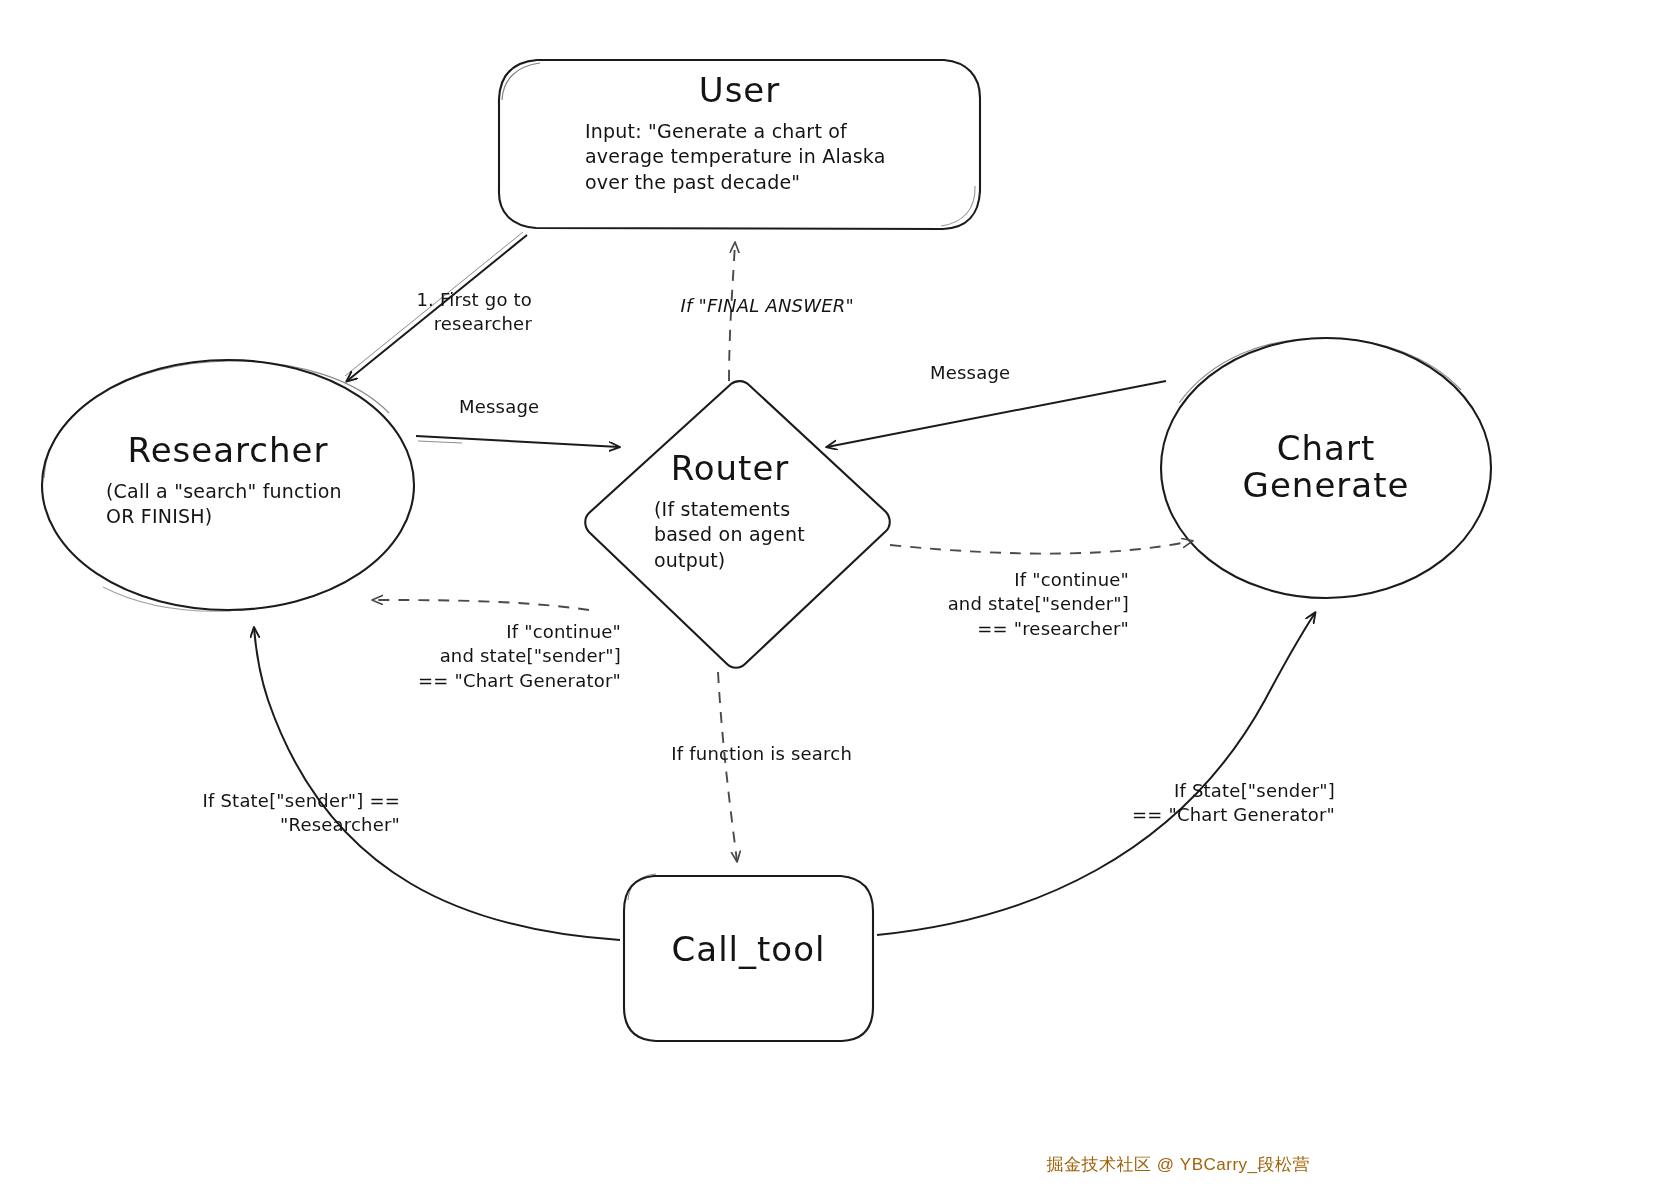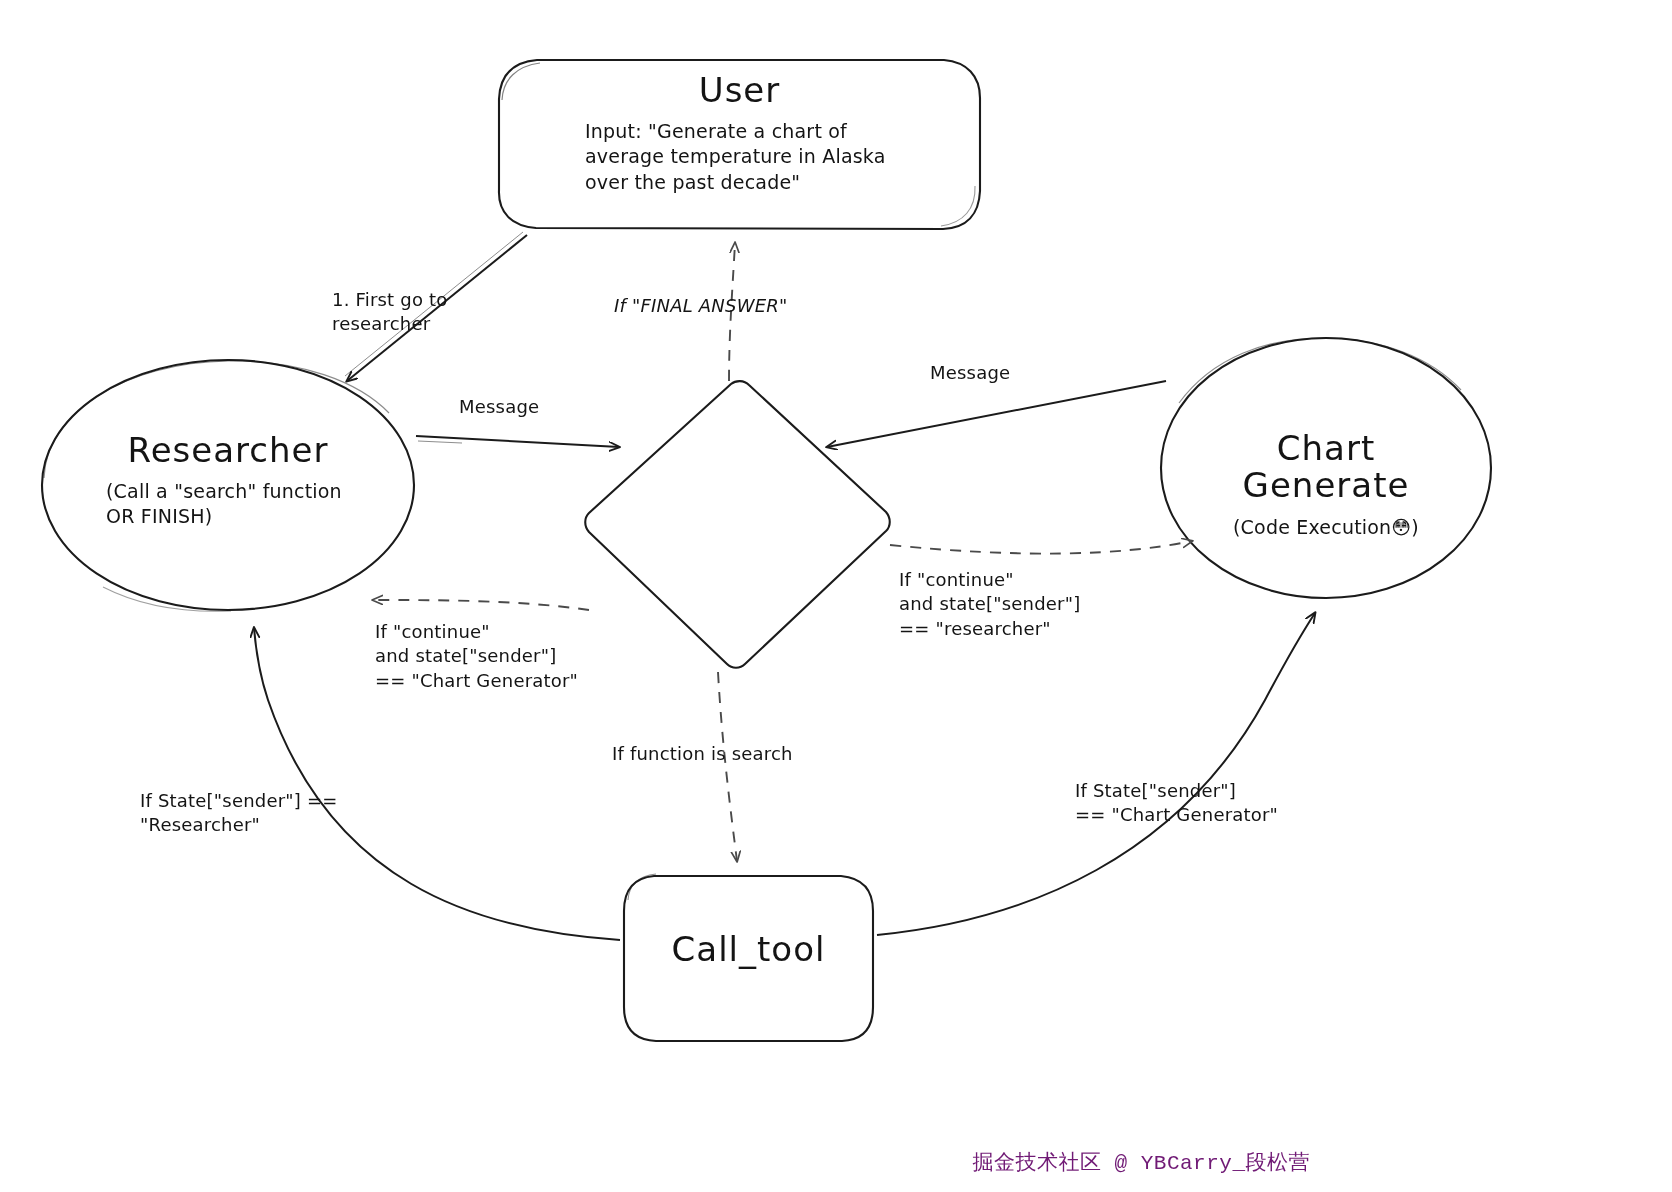--- a/index.html
+++ b/index.html
@@ -22,7 +22,7 @@
     position:absolute;
     font-family:"DejaVu Sans", sans-serif;
     font-size:18px;line-height:1.35;
-    color:#141414;text-align:left;white-space:pre-line;
+    color:#141414;text-align:right;white-space:pre-line;
     letter-spacing:.2px;
   }
   .edge-label.italicish{font-style:italic;}

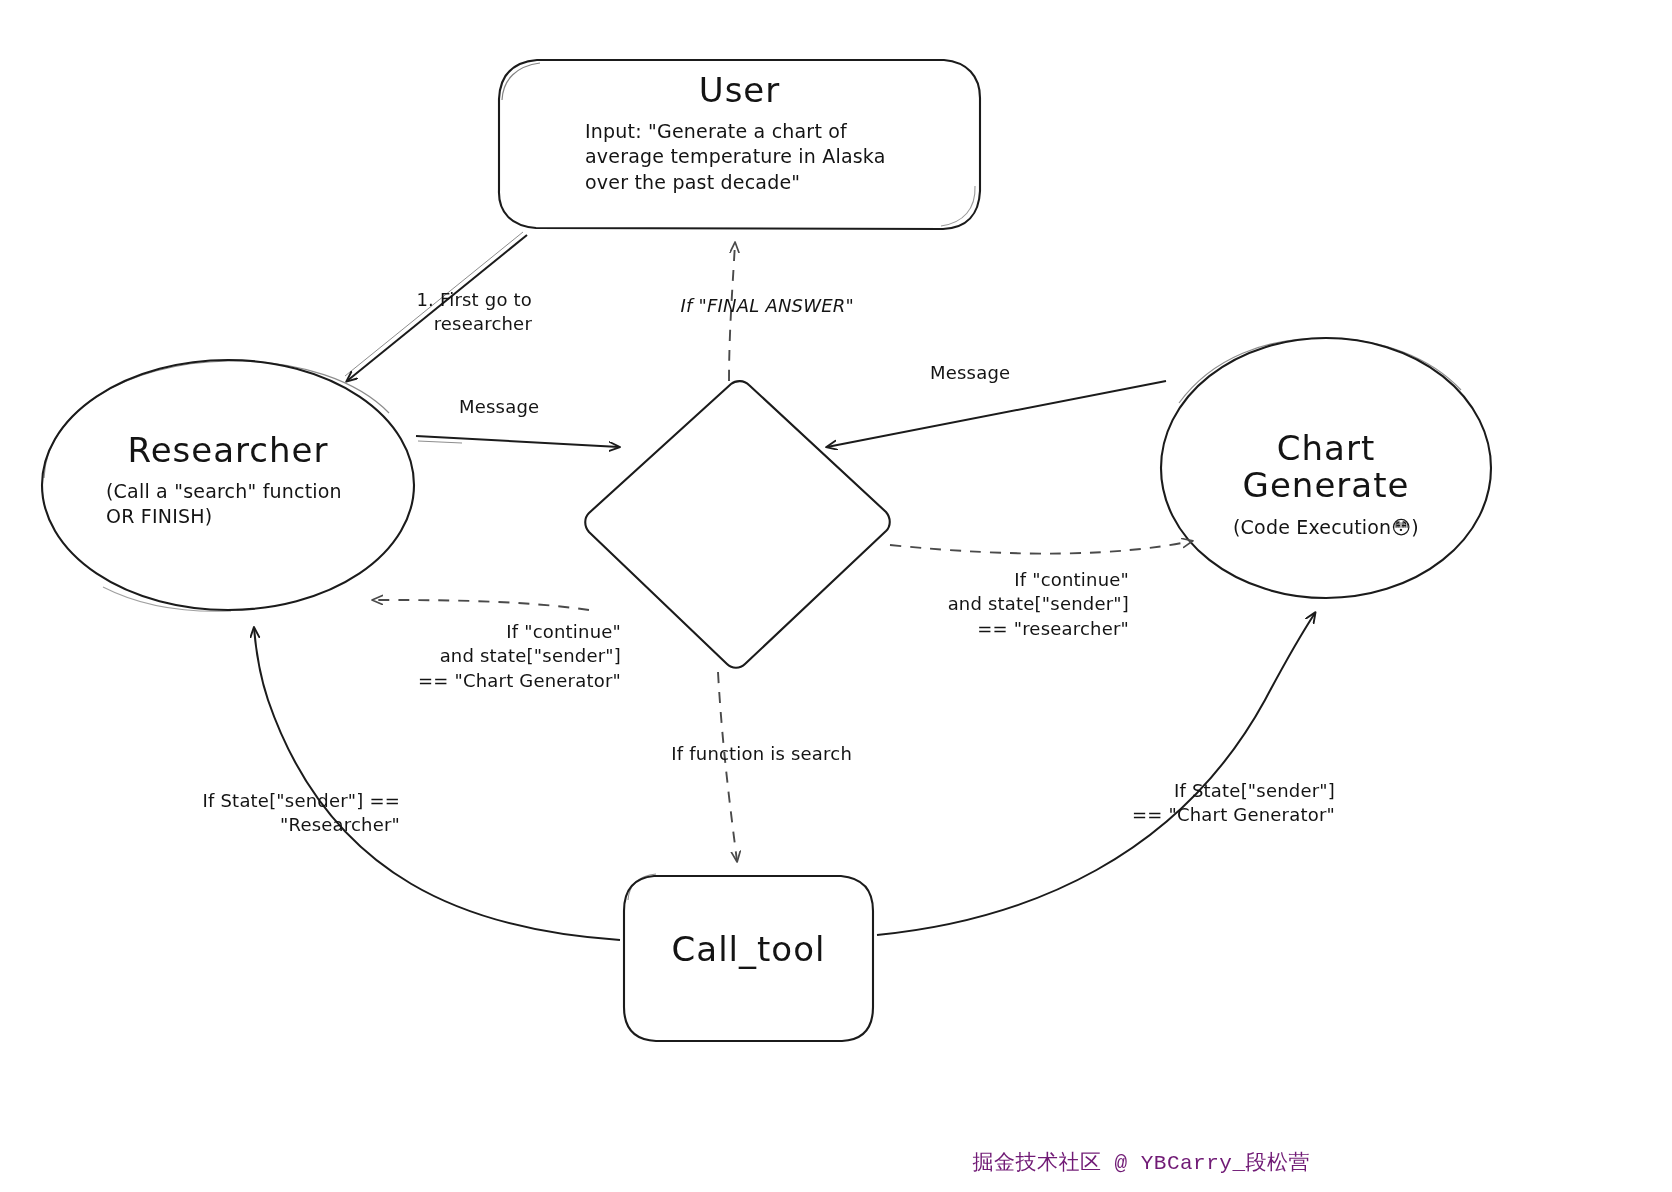--- a/index.html
+++ b/index.html
@@ -130,6 +130,12 @@
 OR FINISH)</div>
   </div>
 
+  <div class="node-text" style="left:600px;top:450px;width:260px;">
+    <div class="node-title">Router</div>
+    <div class="node-sub" style="white-space:pre-line;text-align:left;padding-left:54px;">(If statements
+based on agent
+output)</div>
+  </div>
 
   <div class="node-text" style="left:1161px;top:405px;width:330px;margin-top:25px;">
     <div class="node-title">Chart</div>

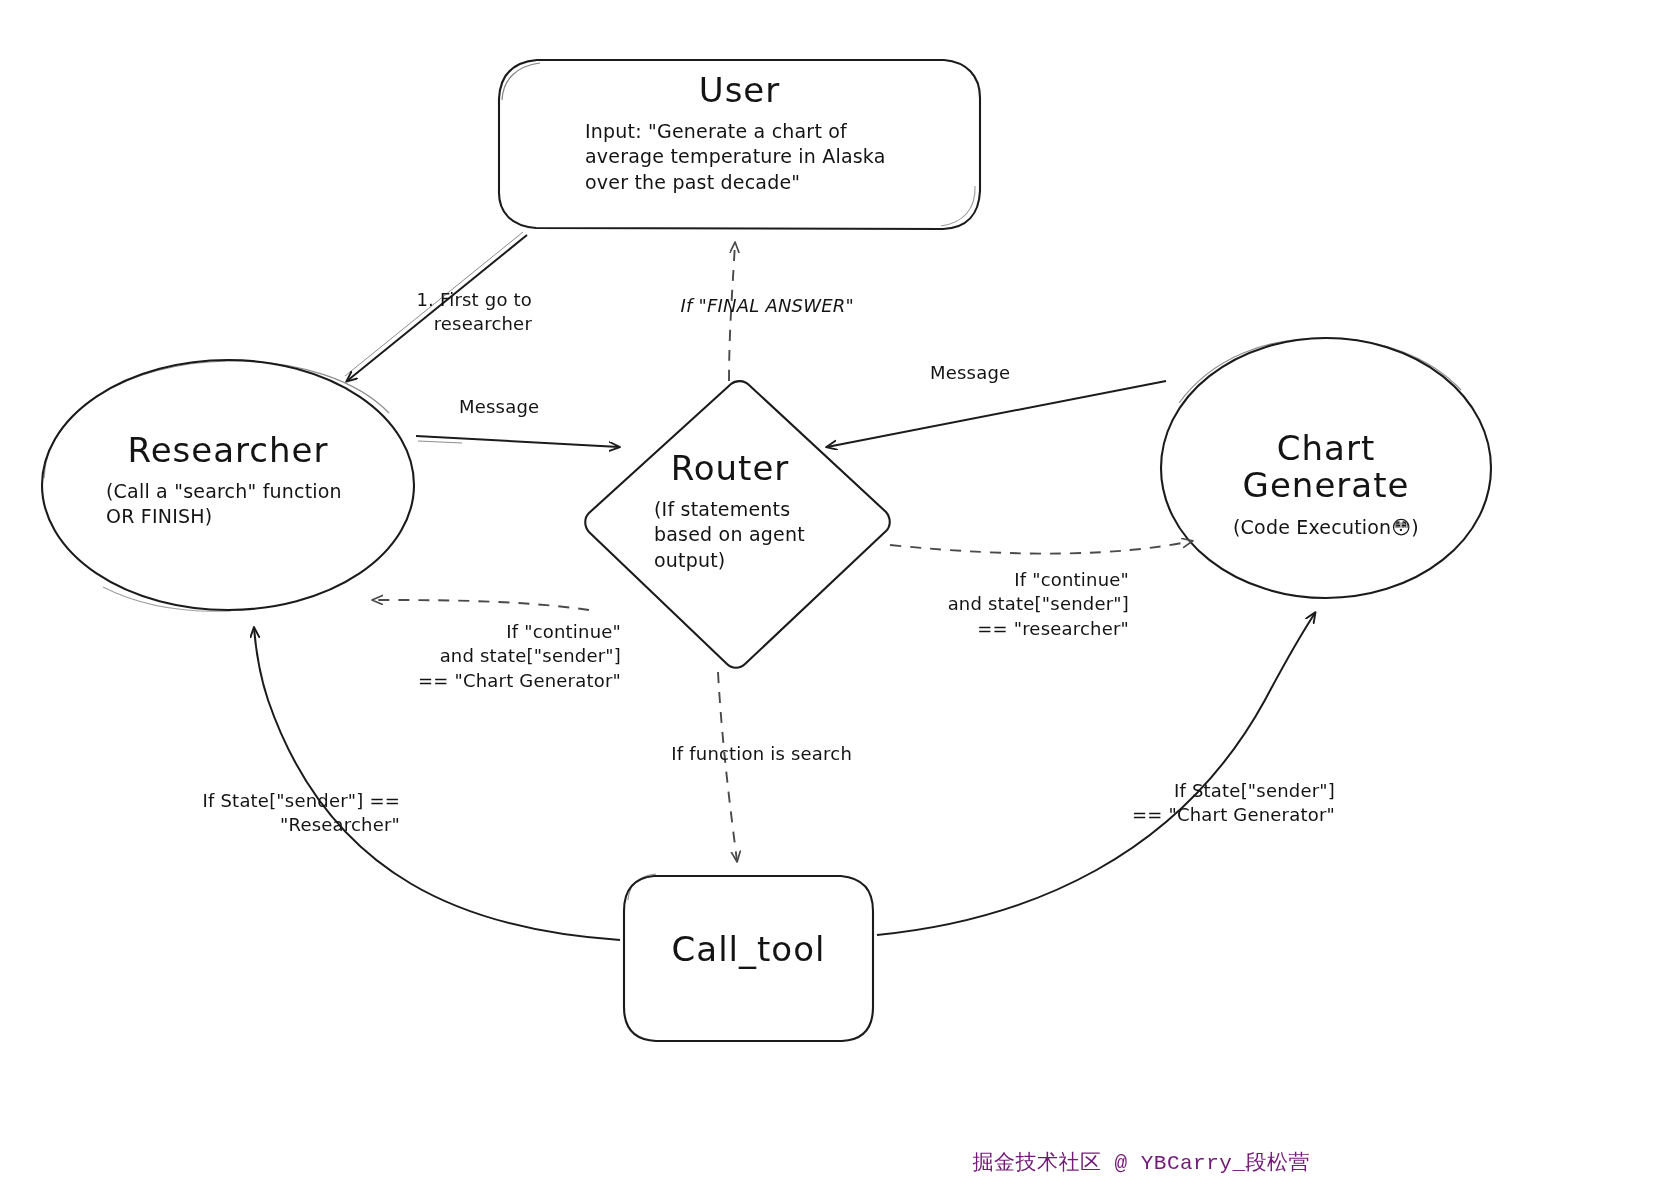--- a/index.html
+++ b/index.html
@@ -140,9 +140,6 @@
   <div class="node-text" style="left:1161px;top:405px;width:330px;margin-top:25px;">
     <div class="node-title">Chart</div>
     <div class="node-title">Generate</div>
-    <div class="node-sub">
-      <span>(Code Execution</span><span class="emoji">😳</span><span>)</span>
-    </div>
   </div>
 
   <div class="node-text" style="left:624px;top:931px;width:249px;">

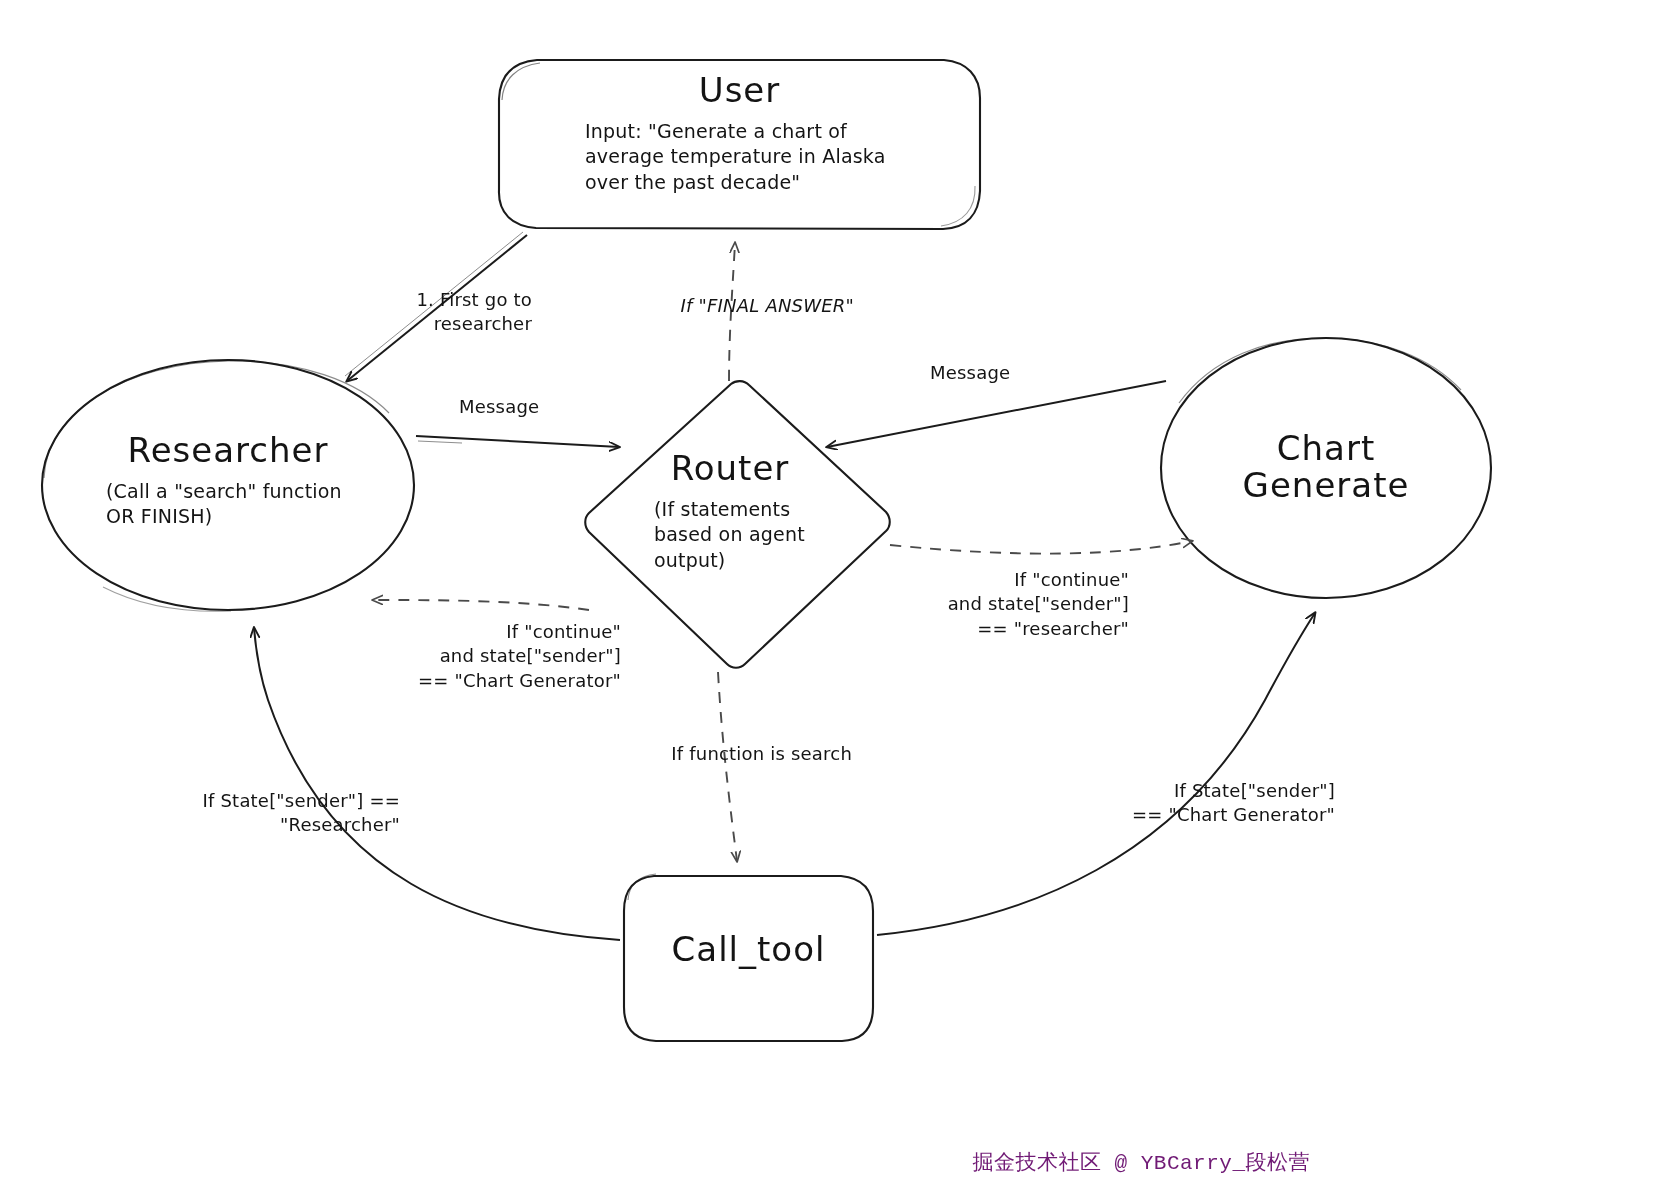--- a/index.html
+++ b/index.html
@@ -28,8 +28,8 @@
   .edge-label.italicish{font-style:italic;}
   .watermark{
     position:absolute;right:26px;bottom:16px;
-    font-size:21px;color:#701a75;
-    font-family:Liberation Mono, monospace;
+    font-size:17px;color:#a16207;
+    font-family:Liberation Sans, sans-serif;
     letter-spacing:.5px;white-space:nowrap;
   }
   .emoji{font-size:19px;}

